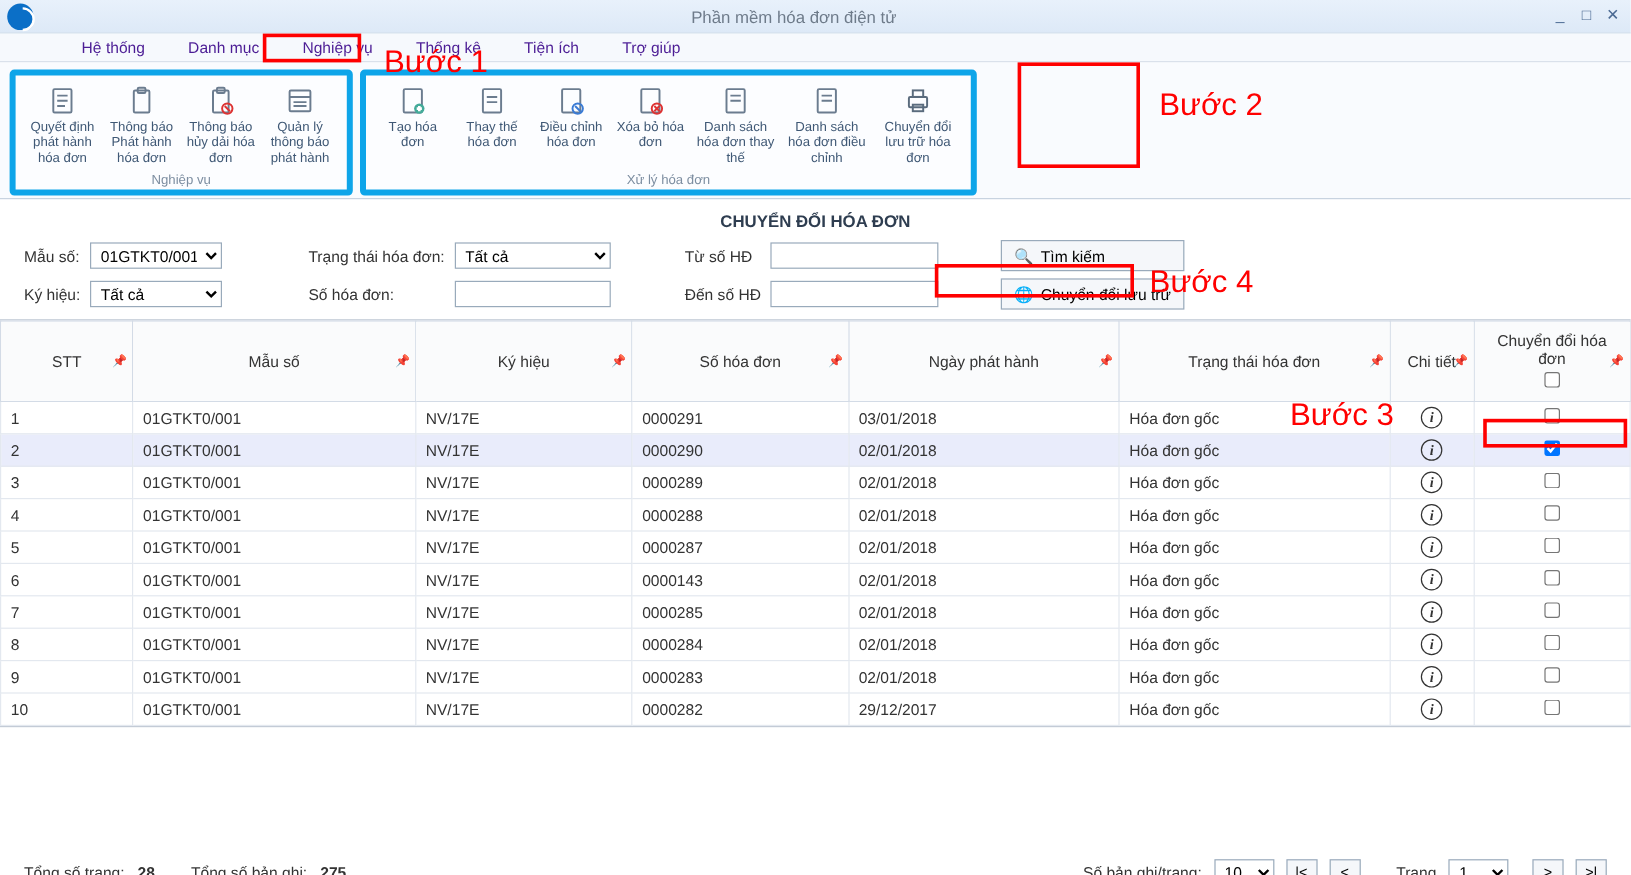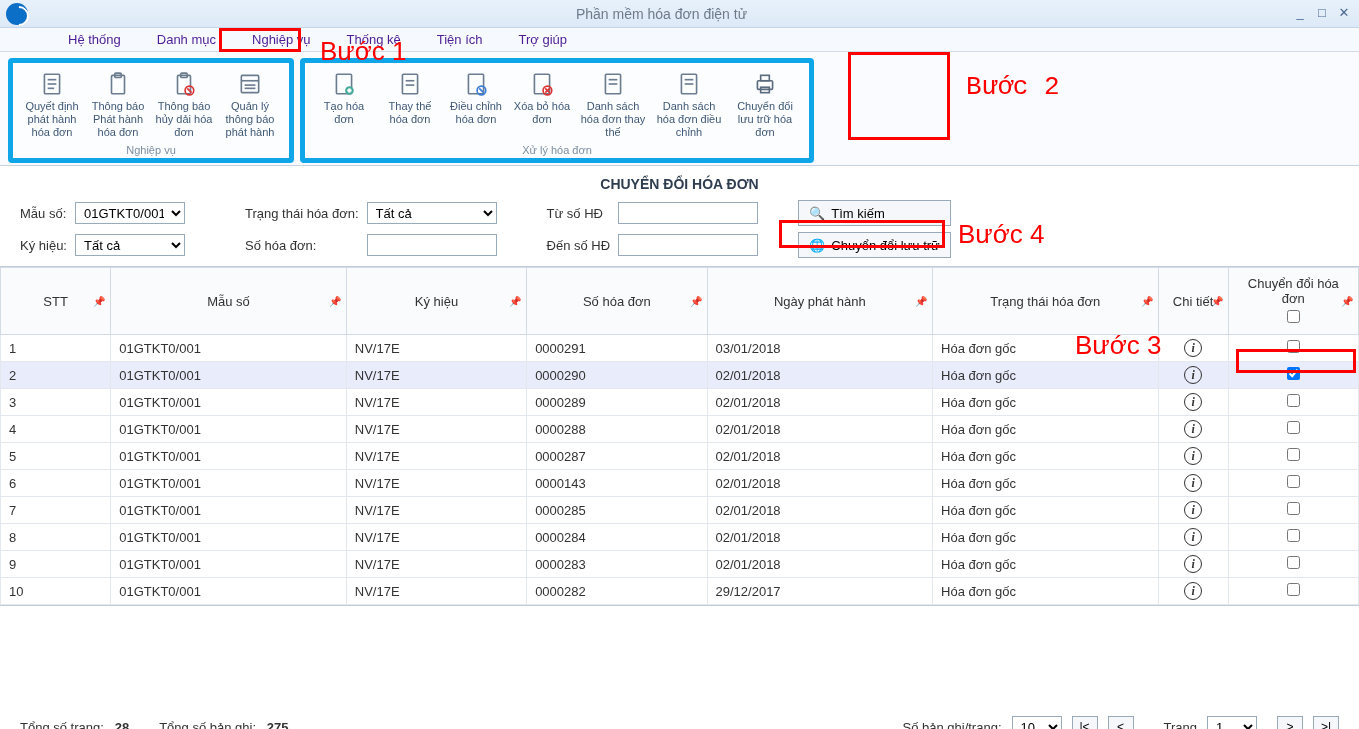--- a/index.html
+++ b/index.html
@@ -200,7 +200,7 @@
 <div class="annot-box" style="left:219px; top:28px; width:82px; height:24px;"></div>
 <div class="annot" style="left:320px; top:36px;">Bước 1</div>
 <div class="annot-box" style="left:848px; top:52px; width:102px; height:88px;"></div>
-<div class="annot" style="left:966px; top:72px;font-family:Liberation Mono, monospace;">Bước 2</div>
+<div class="annot" style="left:966px; top:72px;">Bước 2</div>
 <div class="annot-box" style="left:779px; top:220px; width:166px; height:28px;"></div>
 <div class="annot" style="left:958px; top:219px;">Bước 4</div>
 <div class="annot" style="left:1075px; top:330px;">Bước 3</div>

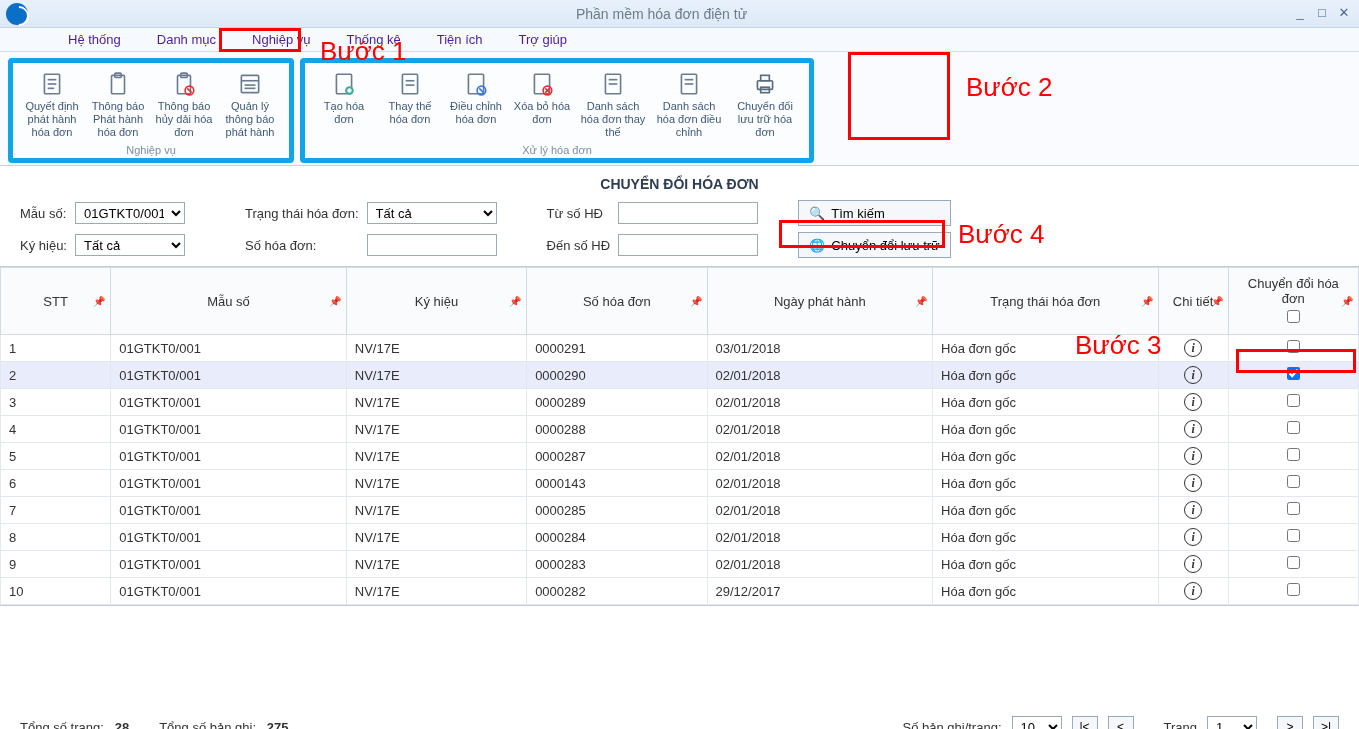--- a/index.html
+++ b/index.html
@@ -25,7 +25,7 @@
 
 .page-title { text-align: center; font-weight: bold; font-size: 14px; padding: 10px 0 6px; color: #2e3d50; }
 
-.filters { display: flex; padding: 2px 20px 8px; }
+.filters { display: flex; padding: 2px 20px 8px; gap: 12px; }
 .fcol { display: grid; grid-template-columns: auto 130px; gap: 6px 8px; align-items: center; margin-right: 40px; }
 .fcol.wider { grid-template-columns: auto 140px; }
 .fcol label { font-size: 13px; color: #333; text-align: left; }

